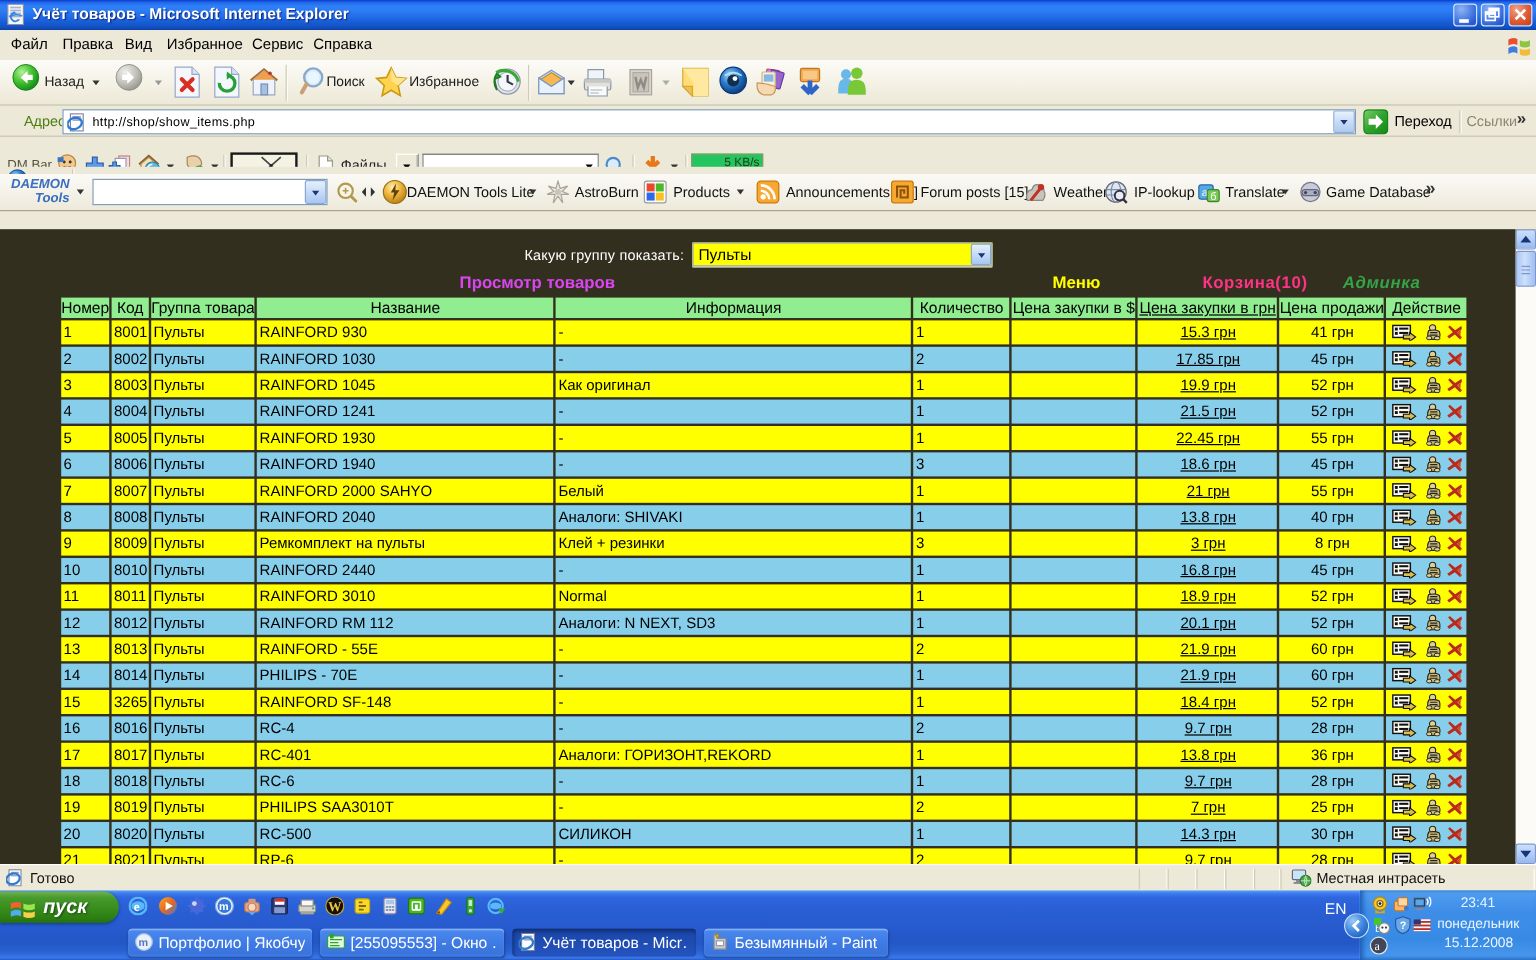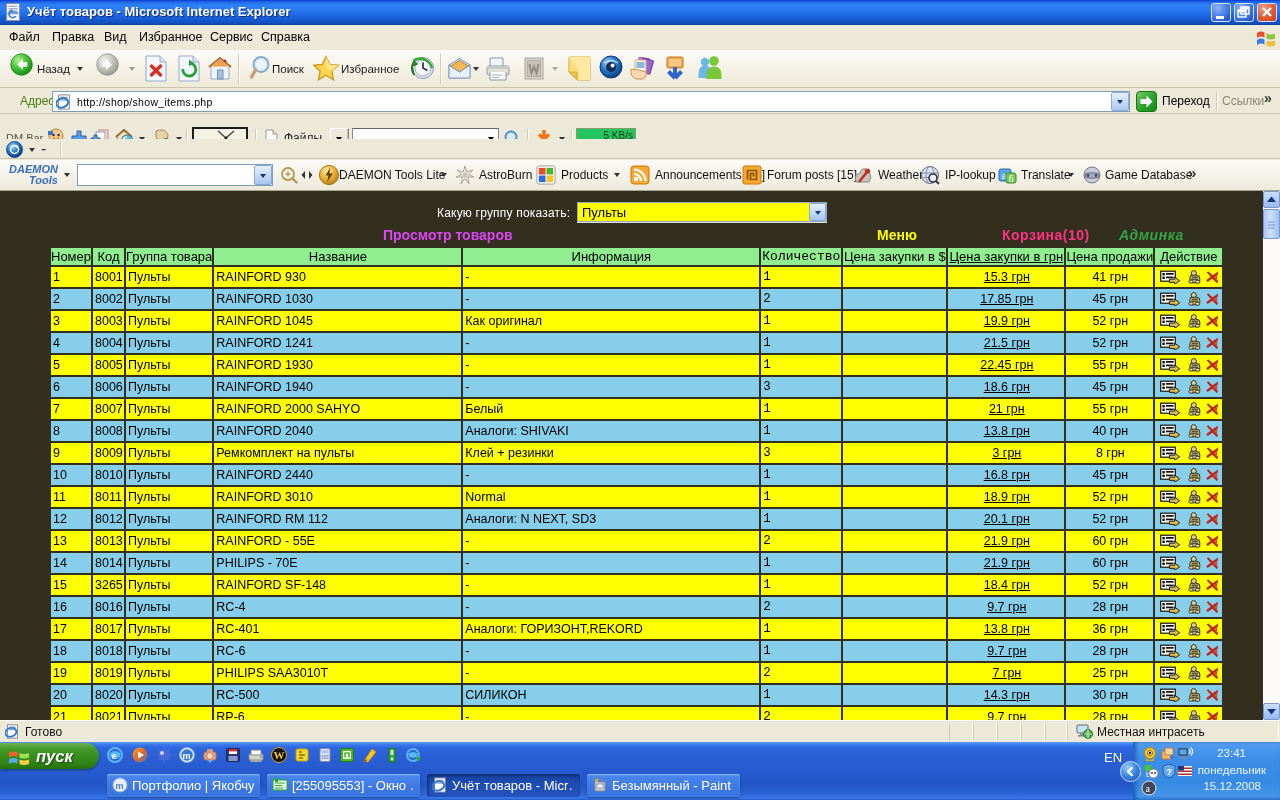--- a/index.html
+++ b/index.html
@@ -30,7 +30,7 @@
 
 #dlrow{position:absolute;left:0;top:139px;width:1280px;height:20px;background:#ECE9D8;border-bottom:1px solid #C8C4B0;}
 
-#dtbar{position:absolute;left:0;top:160px;width:1280px;height:31px;background:linear-gradient(180deg,#FBFAF6,#EDEADB);border-bottom:1px solid #A8A490;font-size:12px;color:#111;}
+#dtbar{position:absolute;left:0;top:145px;width:1280px;height:31px;background:linear-gradient(180deg,#FBFAF6,#EDEADB);border-bottom:1px solid #A8A490;font-size:12px;color:#111;}
 .dtlabel{position:absolute;top:8px;}
 
 #content{position:absolute;left:0;top:191px;width:1280px;height:529px;background:#322F1E;overflow:hidden;}

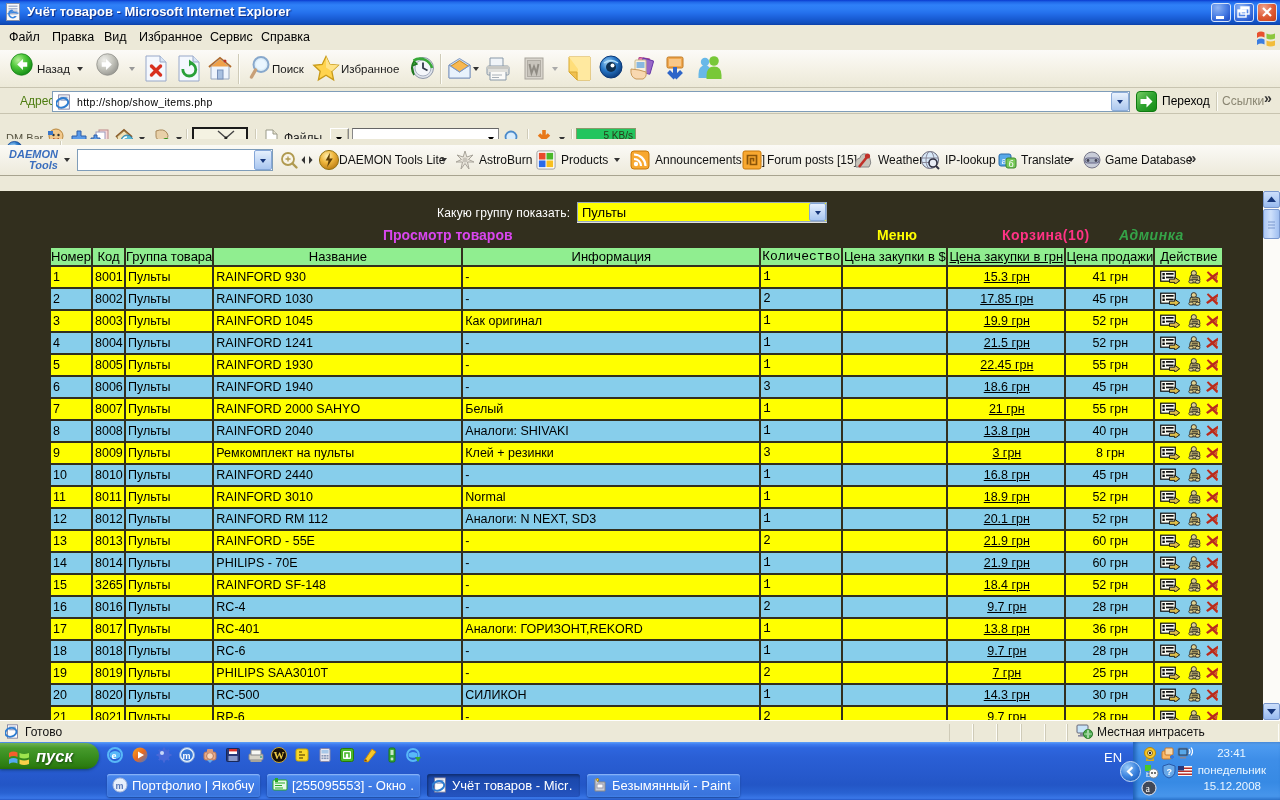--- a/index.html
+++ b/index.html
@@ -49,7 +49,7 @@
 #tbl tr.y td{background:#FFFF00;}
 #tbl tr.b td{background:#87CEEB;}
 .c1{width:40px;} .c2{width:31px;} .c3{width:86px;} .c4{width:247px;} .c5{width:296px;}
-.c6{width:80px;font-family:Liberation Mono, monospace;} .c7{width:103px;} .c8{width:116px;text-align:center;text-decoration:underline;} .c9{width:87px;text-align:center;} .c10{width:67px;text-align:center;padding:0!important;}
+.c6{width:80px;} .c7{width:103px;} .c8{width:116px;text-align:center;text-decoration:underline;} .c9{width:87px;text-align:center;} .c10{width:67px;text-align:center;padding:0!important;}
 .ai{vertical-align:middle;}
 
 #statusbar{position:absolute;left:0;top:720px;width:1280px;height:22px;background:#ECE9D8;font-size:12px;color:#111;border-top:1px solid #fff;}

